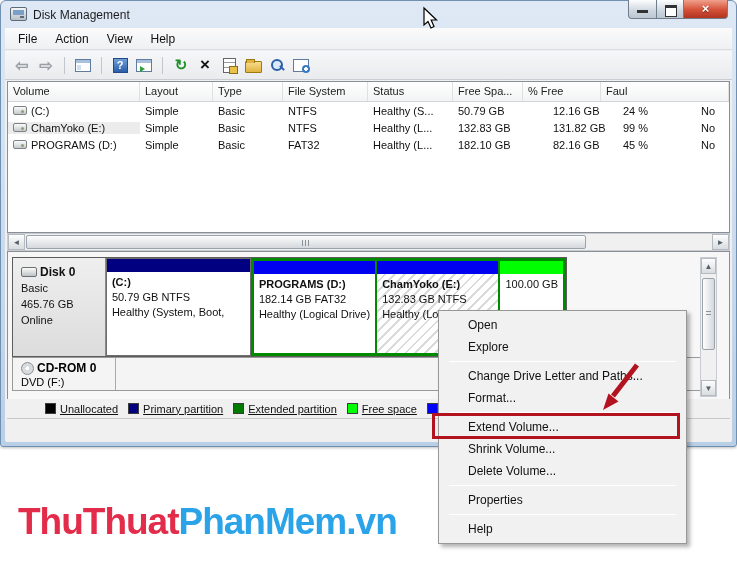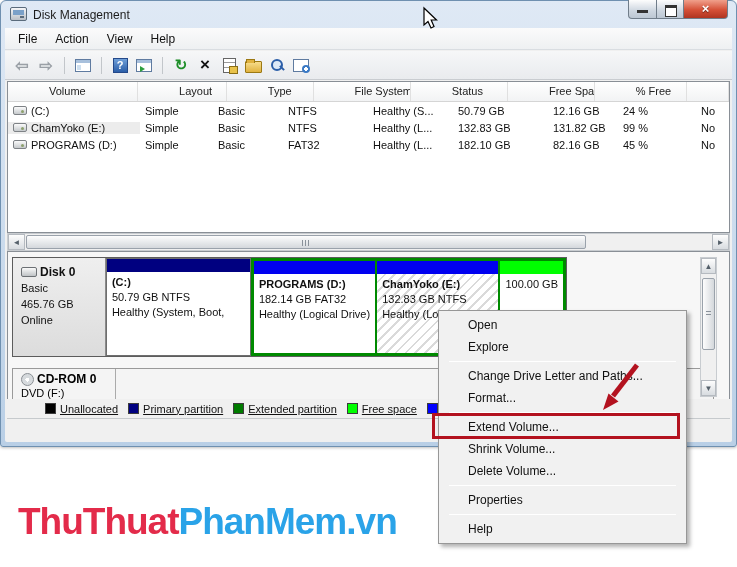--- a/index.html
+++ b/index.html
@@ -79,7 +79,7 @@
   .t-head { display:flex; height:20px; background:linear-gradient(#ffffff,#f2f3f4);
             border-bottom:1px solid #d5d5d5; }
   .t-head .cell { border-right:1px solid #e0e0e0; font-size:11px; color:#222;
-            padding:3px 0 0 5px; overflow:hidden; white-space:nowrap;margin-left:36px; }
+            padding:3px 0 0 5px; overflow:hidden; white-space:nowrap; }
   .t-row { display:flex; height:17px; align-items:center; }
   .t-row .cell { font-size:11px; color:#111; padding-left:5px; overflow:hidden; white-space:nowrap; }
   .c0{width:132px;} .c1{width:73px;} .c2{width:70px;} .c3{width:85px;} .c4{width:85px;}

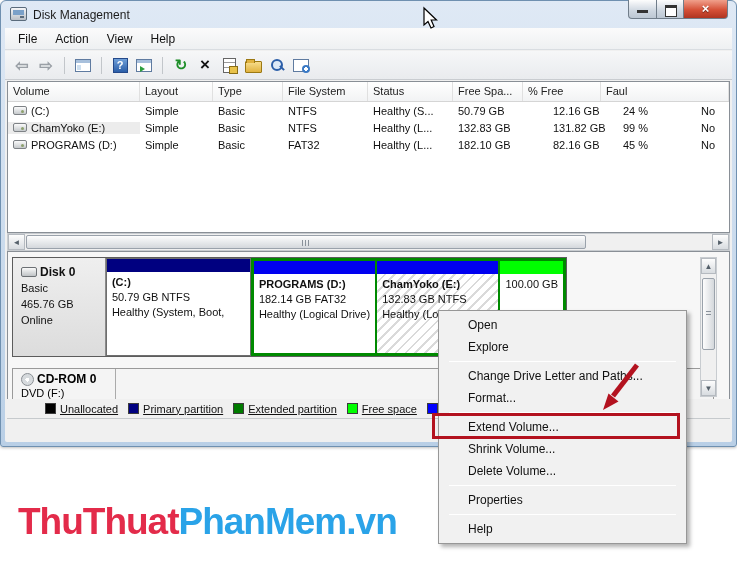--- a/index.html
+++ b/index.html
@@ -127,7 +127,7 @@
   #ext-wrap .region { border:none; flex:1; }
   #region-e .body { background:repeating-linear-gradient(135deg,#ffffff 0 5px,#dadada 5px 7px); }
 
-  #cd-row { position:absolute; left:4px; top:116px; width:702px; height:34px;
+  #cd-row { position:absolute; left:4px; top:105px; width:702px; height:34px;
             border:1px solid #9a9a9a; background:#f4f4f4; display:flex; }
   .cd-panel { width:103px; border-right:1px solid #aaa; padding:3px 0 0 8px; font-size:11px; line-height:14px; }
   .cd-title { font-weight:bold; font-size:12px; display:flex; align-items:center; gap:3px; }

